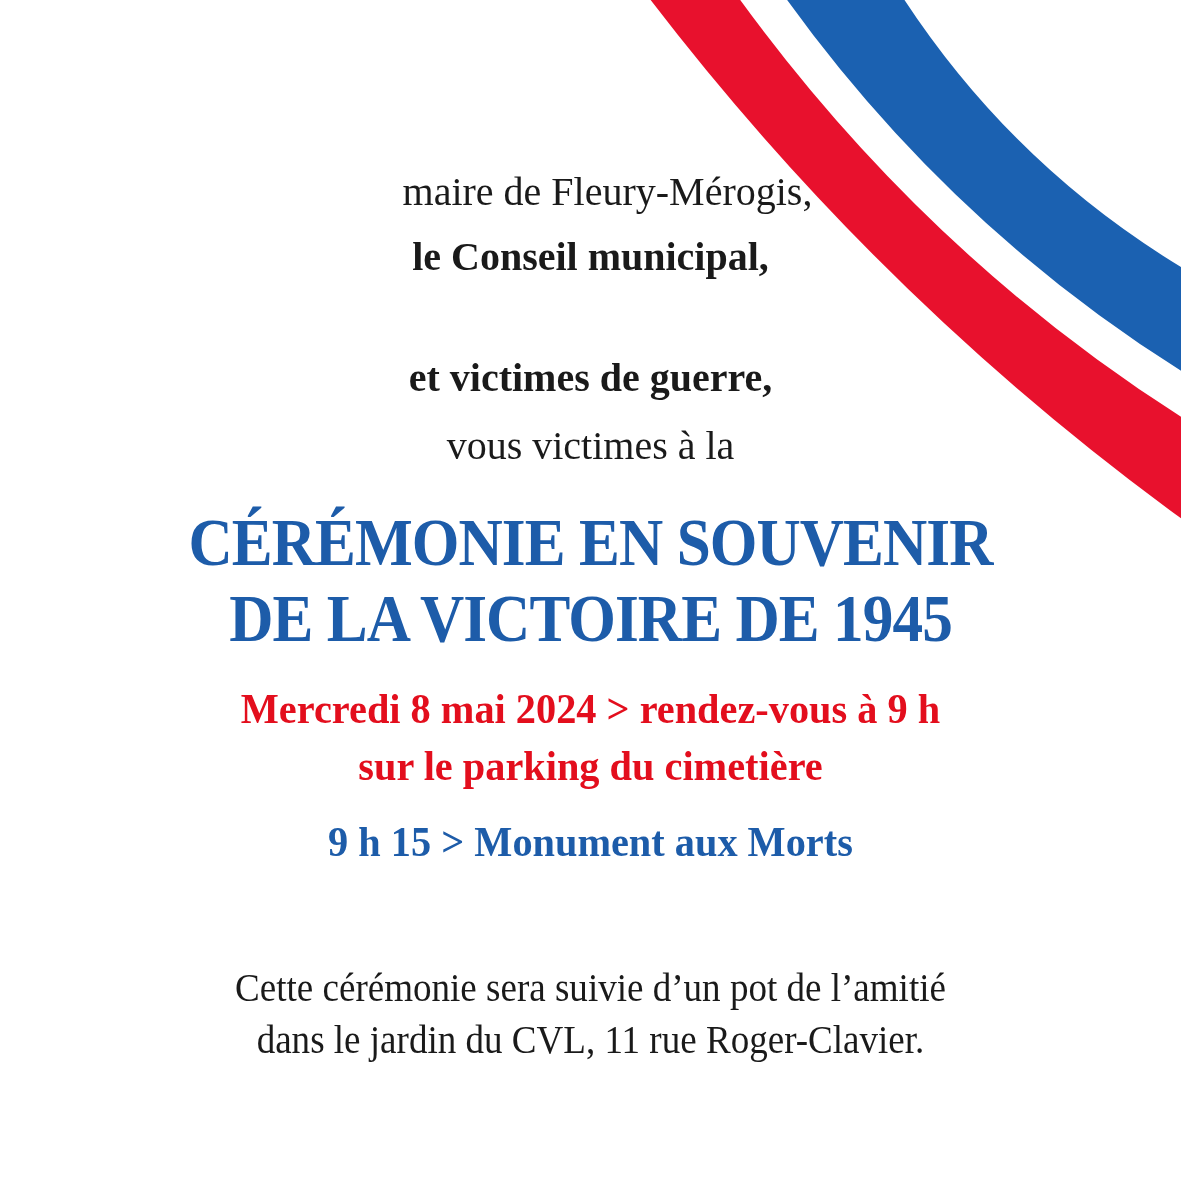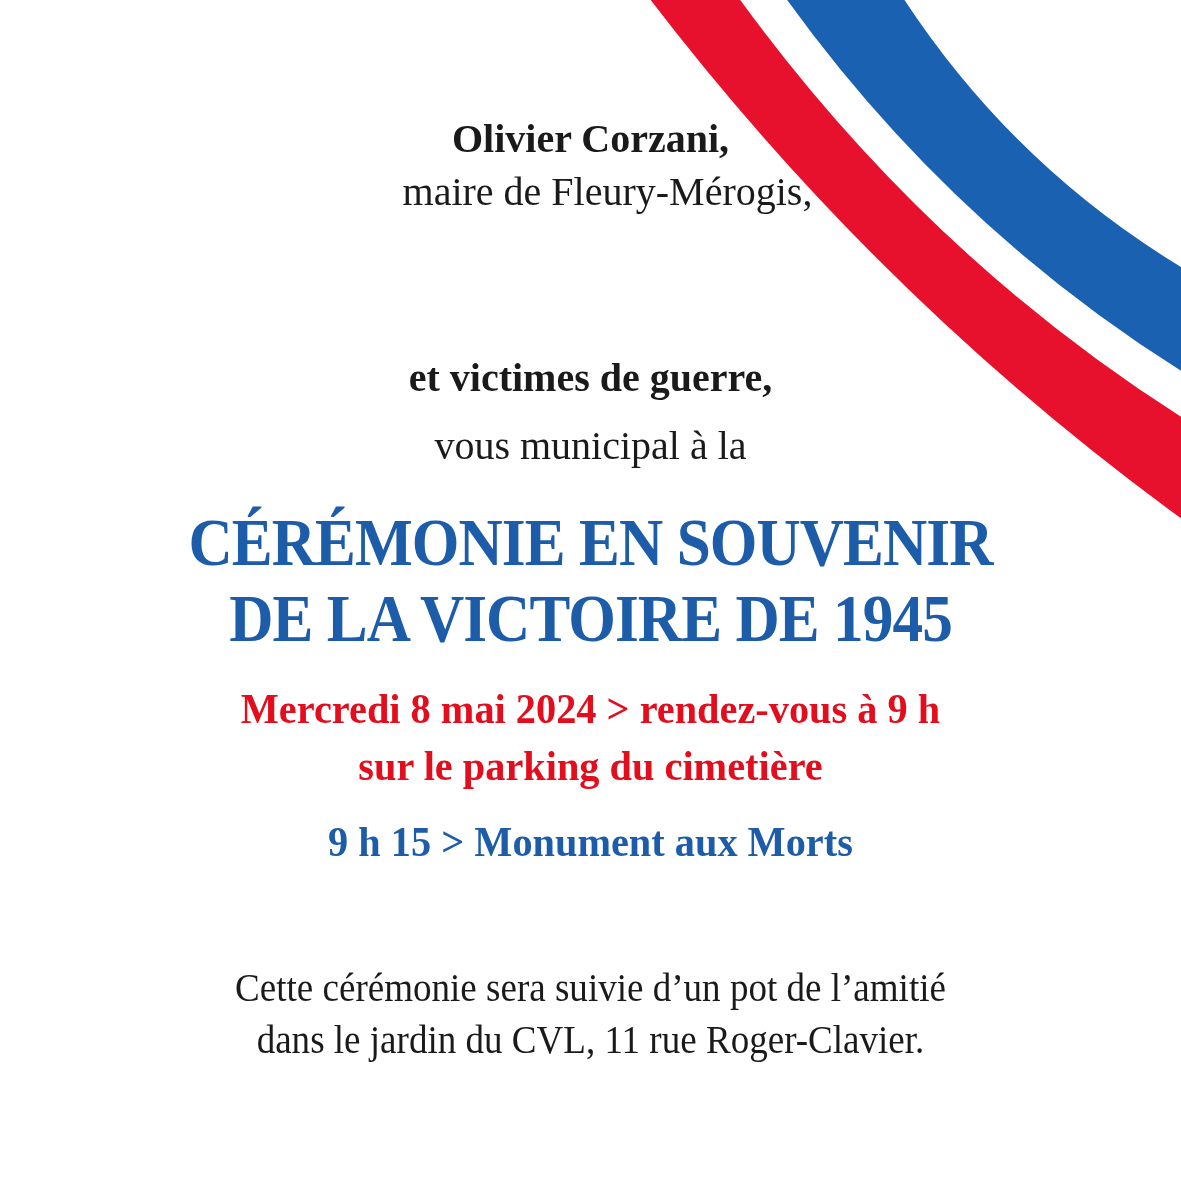--- a/index.html
+++ b/index.html
@@ -66,7 +66,6 @@
     <path class="stripe-blue" d="M 780,-10 Q 946,224 1186,374 L 1186,270 Q 1010,165 898,-10 Z"></path>
   </svg>
 
-  <div class="line t-body-bold pos-intro-1">Olivier Corzani,</div>
   <div class="line t-body pos-intro-2">maire de Fleury-Mérogis,</div>
   <div class="line t-body-bold pos-intro-4b">et victimes de guerre,</div>
   <div class="line t-body pos-intro-5">vous municipal à la</div>

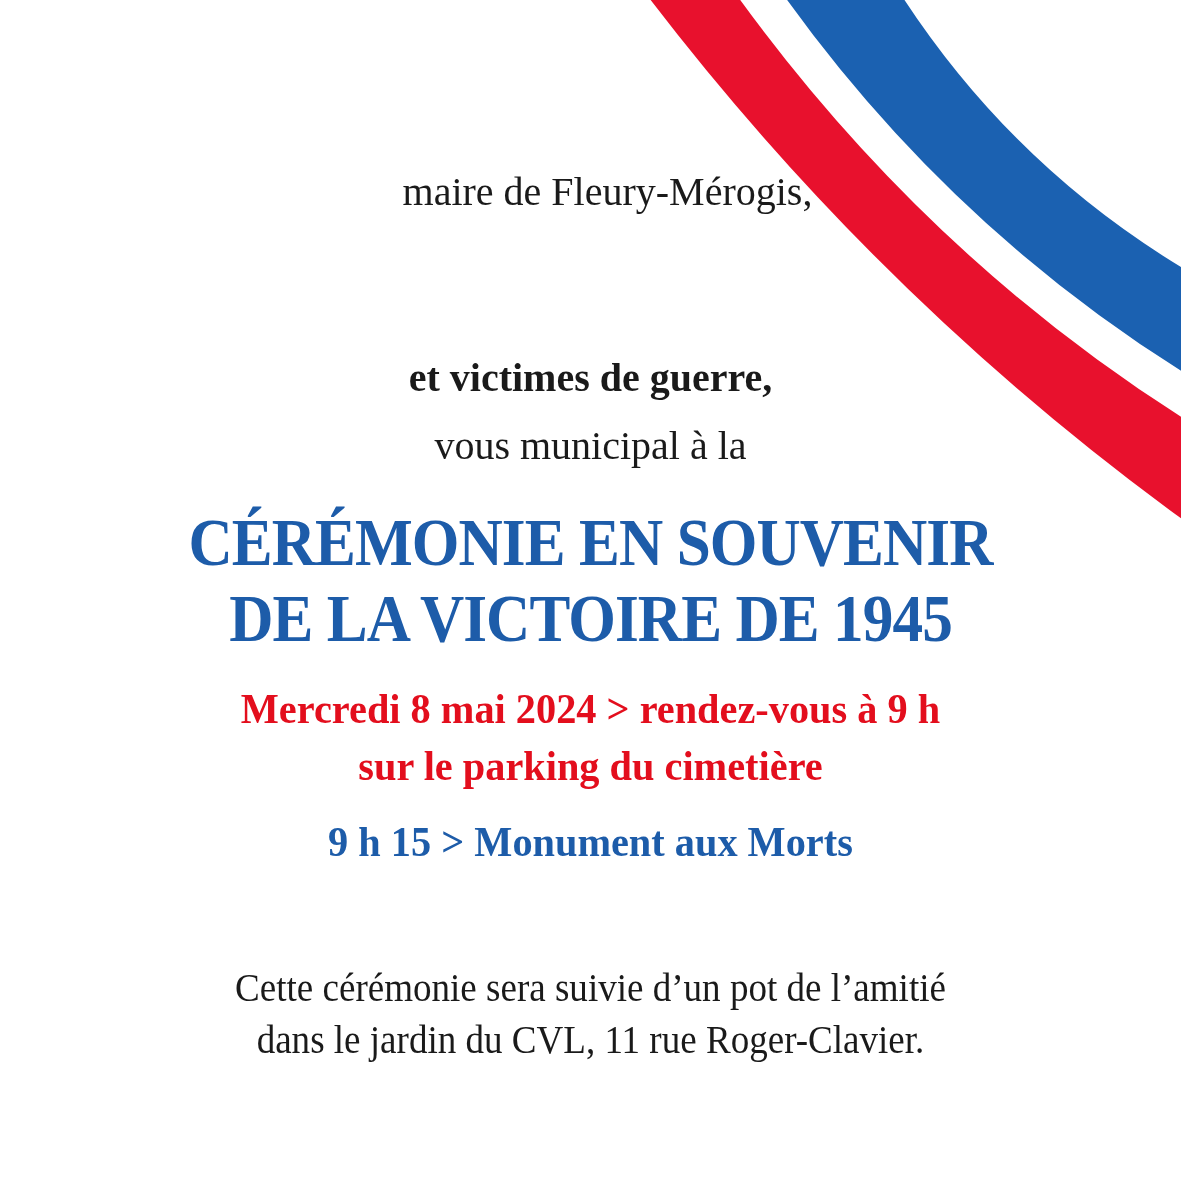--- a/index.html
+++ b/index.html
@@ -67,6 +67,7 @@
   </svg>
 
   <div class="line t-body pos-intro-2">maire de Fleury-Mérogis,</div>
+  <div class="line t-body-bold pos-intro-3">le Conseil municipal,</div>
   <div class="line t-body-bold pos-intro-4b">et victimes de guerre,</div>
   <div class="line t-body pos-intro-5">vous municipal à la</div>
 

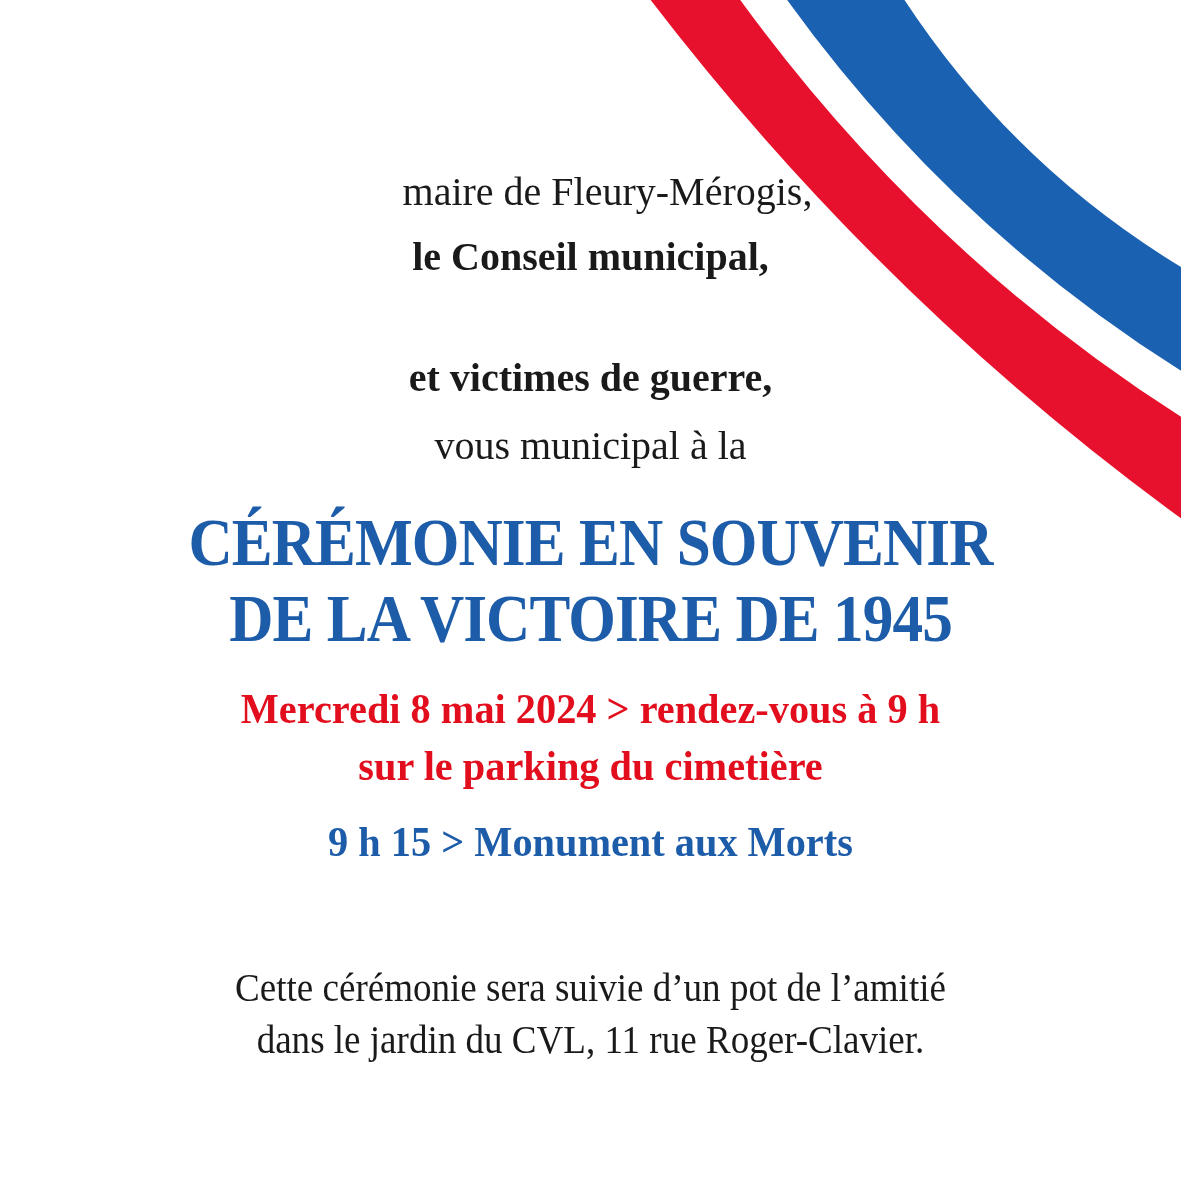--- a/index.html
+++ b/index.html
@@ -69,7 +69,7 @@
   <div class="line t-body pos-intro-2">maire de Fleury-Mérogis,</div>
   <div class="line t-body-bold pos-intro-3">le Conseil municipal,</div>
   <div class="line t-body-bold pos-intro-4b">et victimes de guerre,</div>
-  <div class="line t-body pos-intro-5">vous municipal à la</div>
+  <div class="line t-body pos-intro-5">vous victimes à la</div>
 
   <div class="line t-title pos-title-1">CÉRÉMONIE EN SOUVENIR</div>
   <div class="line t-title pos-title-2">DE LA VICTOIRE DE 1945</div>

